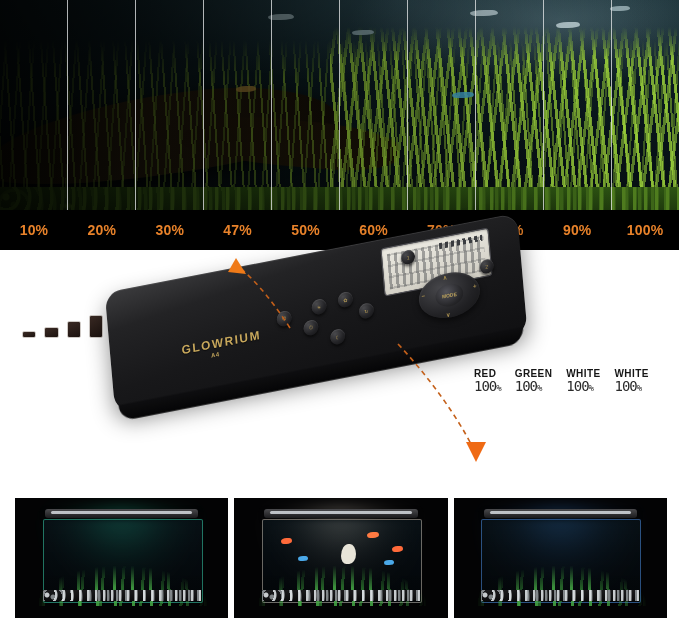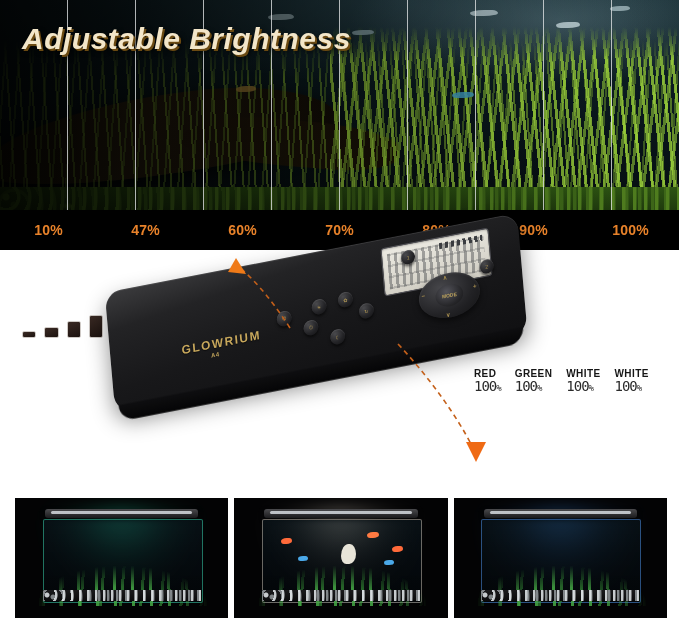--- a/index.html
+++ b/index.html
@@ -290,7 +290,6 @@
     <div class="pct-cell">100%</div>
   </div>
 
-  <div class="headline">Adjustable Brightness</div>
 </div>
 
 <div class="mid">

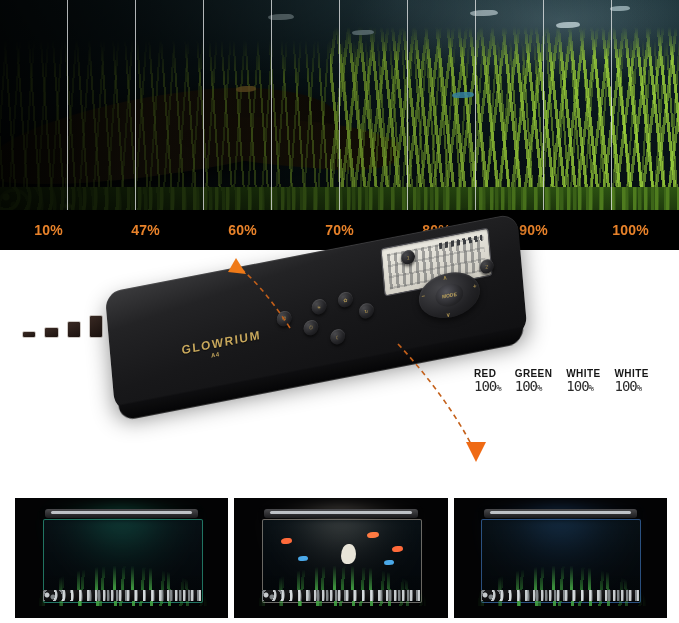--- a/index.html
+++ b/index.html
@@ -282,6 +282,7 @@
   <div class="label-band"></div>
   <div class="pct-row">
     <div class="pct-cell">10%</div>
+    <div class="pct-cell">20%</div>
     <div class="pct-cell">47%</div>
     <div class="pct-cell">60%</div>
     <div class="pct-cell">70%</div>

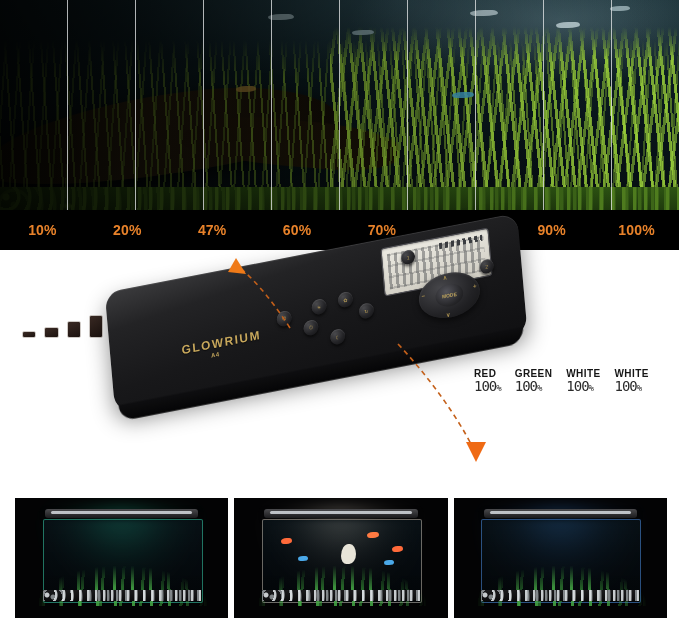--- a/index.html
+++ b/index.html
@@ -283,6 +283,7 @@
   <div class="pct-row">
     <div class="pct-cell">10%</div>
     <div class="pct-cell">20%</div>
+    <div class="pct-cell">30%</div>
     <div class="pct-cell">47%</div>
     <div class="pct-cell">60%</div>
     <div class="pct-cell">70%</div>

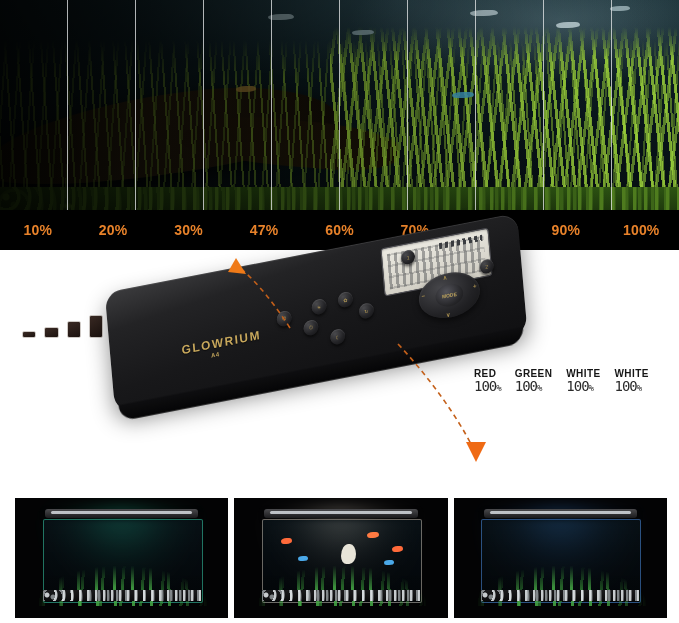--- a/index.html
+++ b/index.html
@@ -285,6 +285,7 @@
     <div class="pct-cell">20%</div>
     <div class="pct-cell">30%</div>
     <div class="pct-cell">47%</div>
+    <div class="pct-cell">50%</div>
     <div class="pct-cell">60%</div>
     <div class="pct-cell">70%</div>
     <div class="pct-cell">80%</div>

